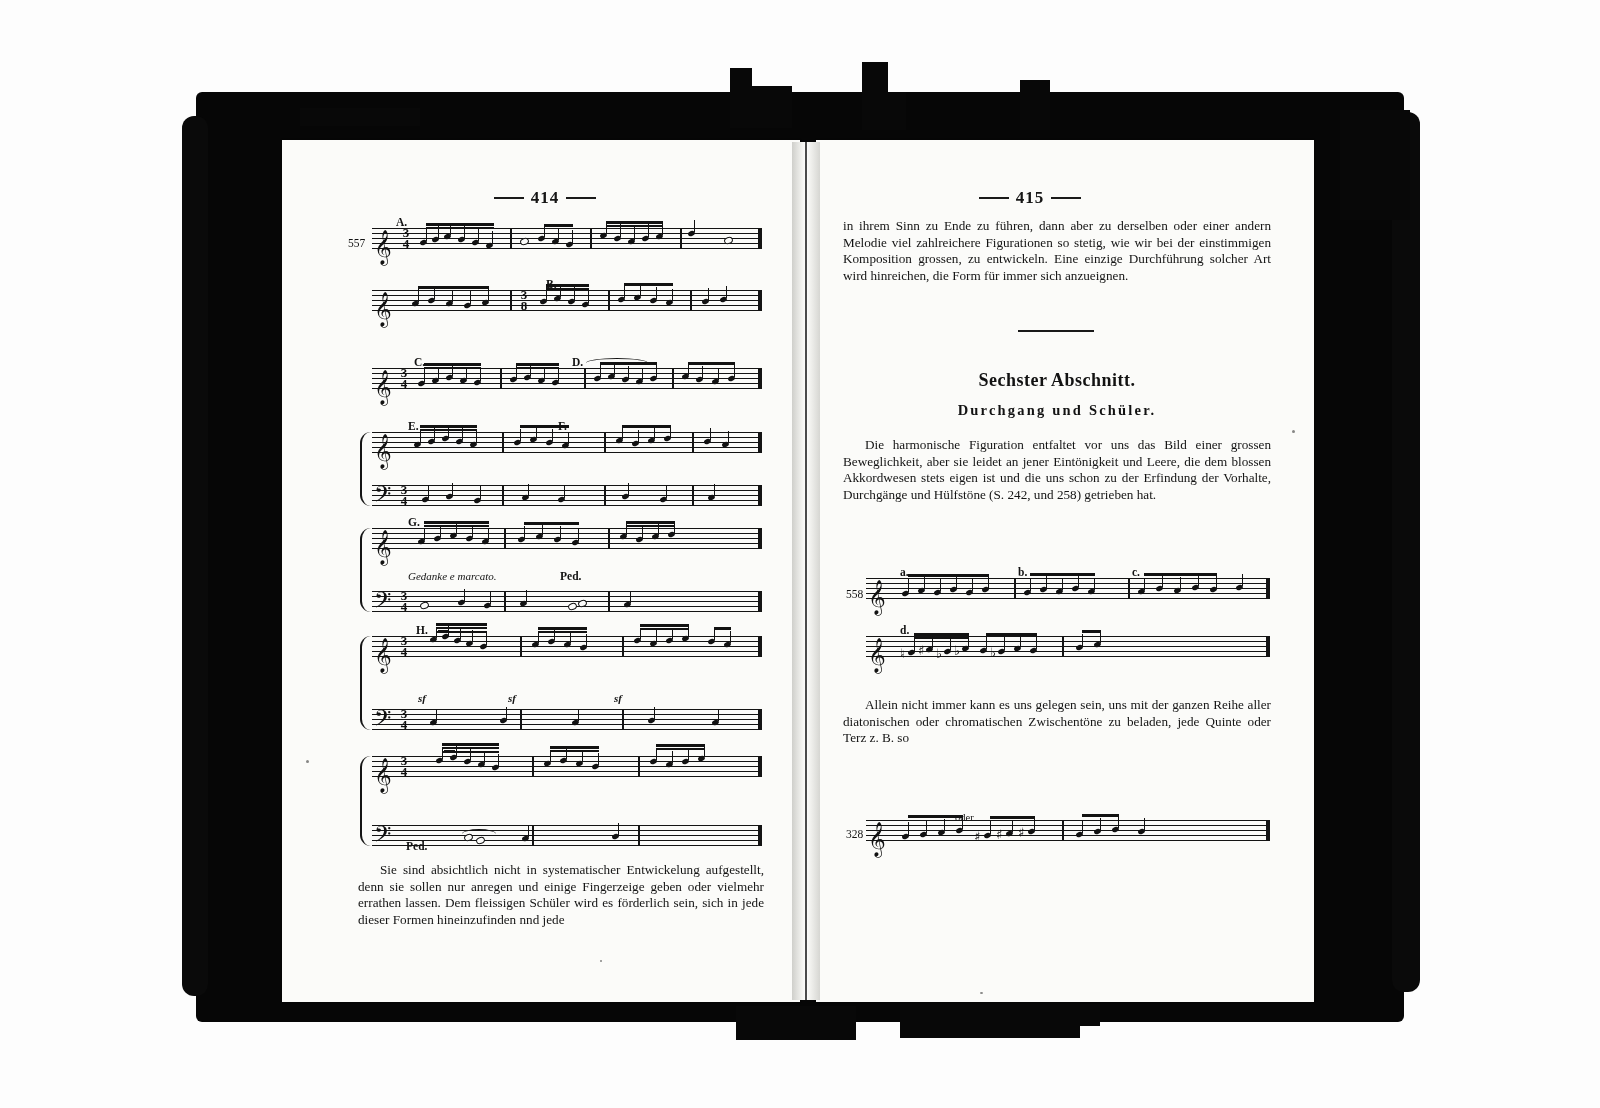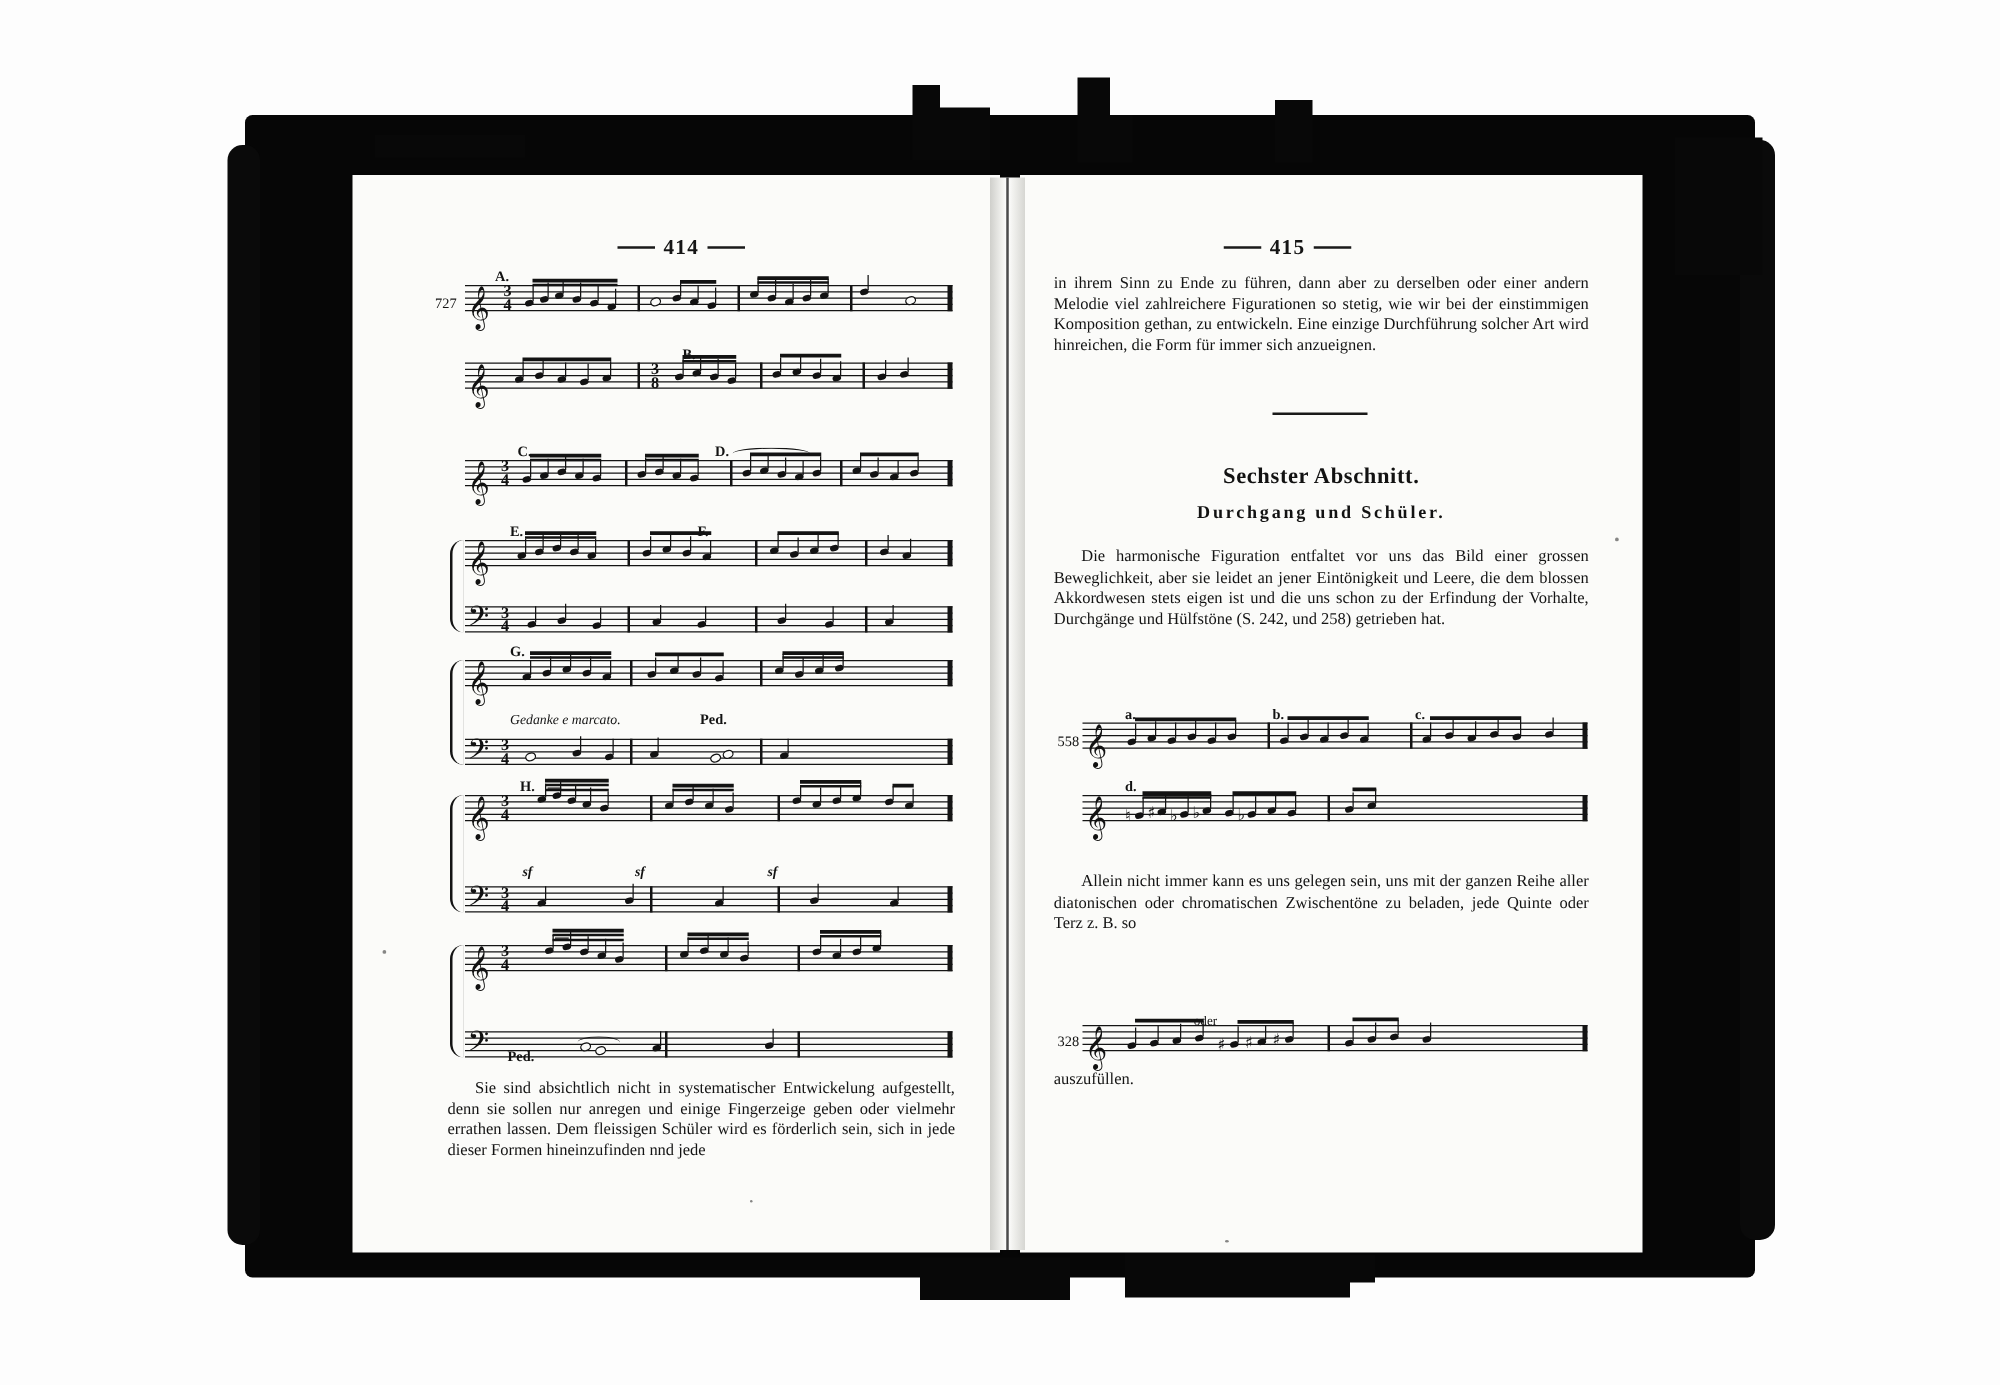--- a/index.html
+++ b/index.html
@@ -619,7 +619,7 @@
   </div>
 
   <div class="col" style="left:843px;top:218px;width:428px;">
-    <p class="noindent">in ihrem Sinn zu Ende zu führen, dann aber zu derselben oder einer andern Melodie viel zahlreichere Figurationen so stetig, wie wir bei der einstimmigen Komposition gethan, zu entwickeln. Eine einzige Durchführung solcher Art wird hinreichen, die Form für immer sich anzueignen.</p>
+    <p class="noindent">in ihrem Sinn zu Ende zu führen, dann aber zu derselben oder einer andern Melodie viel zahlreichere Figurationen so stetig, wie wir bei der einstimmigen Komposition grossen, zu entwickeln. Eine einzige Durchführung solcher Art wird hinreichen, die Form für immer sich anzueignen.</p>
   </div>
 
   <div class="divider" style="left:1018px;top:330px;width:76px;"></div>

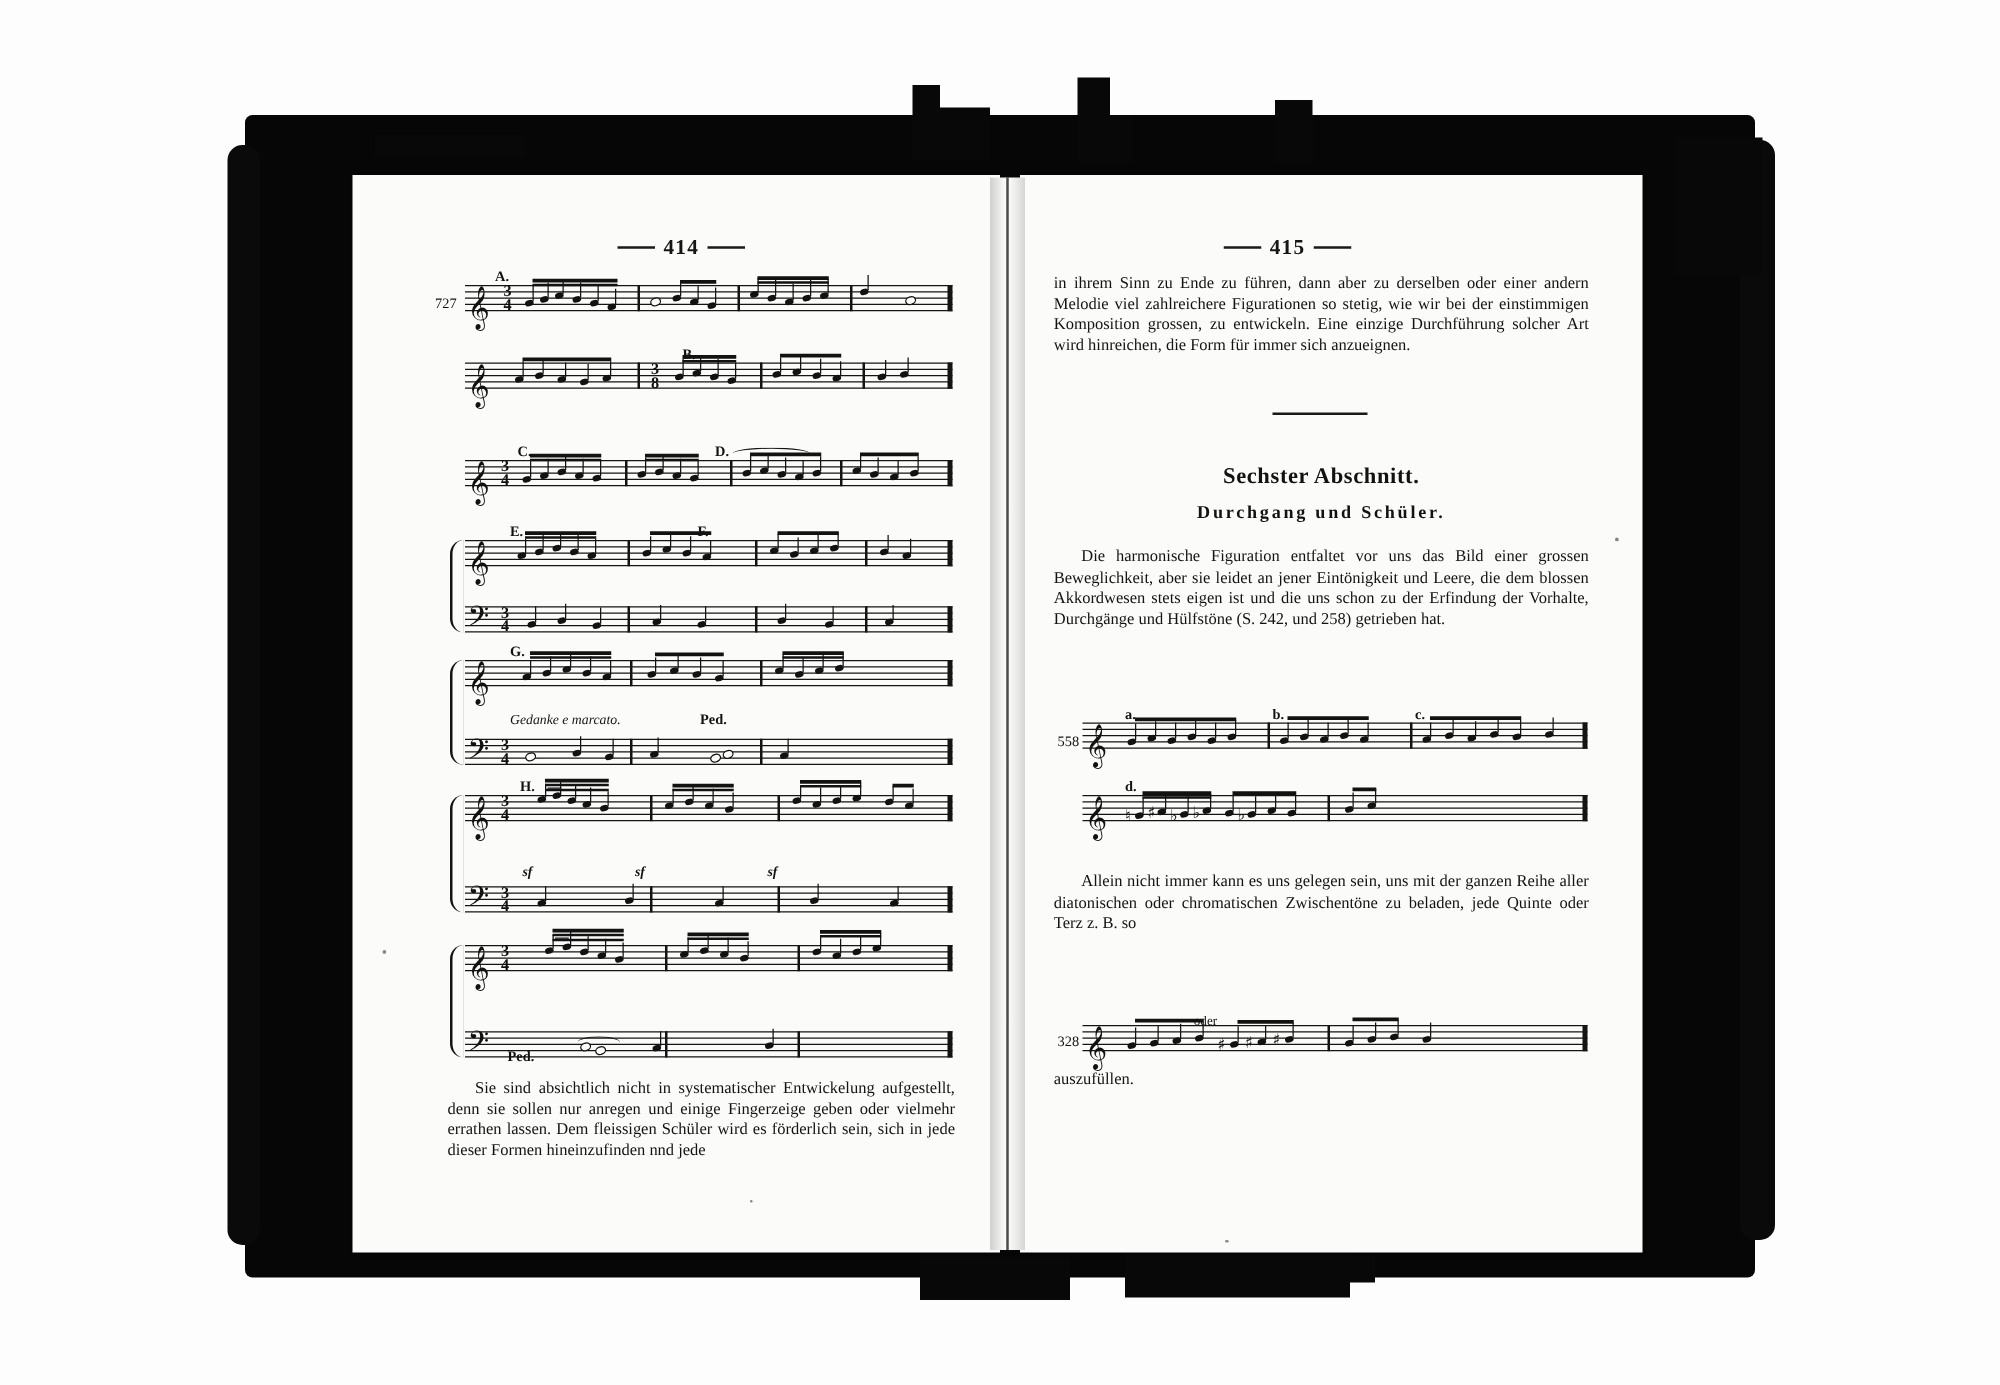--- a/index.html
+++ b/index.html
@@ -127,7 +127,7 @@
     <span class="rule"></span><span>414</span><span class="rule"></span>
   </div>
 
-  <div class="num" style="left:348px;top:237px;">727</div>
+  <div class="num" style="left:348px;top:237px;">557</div>
 
   <div class="sys" style="left:372px;top:228px;width:390px;height:28px;">
     <div class="staff" style="width:390px;height:21px;">

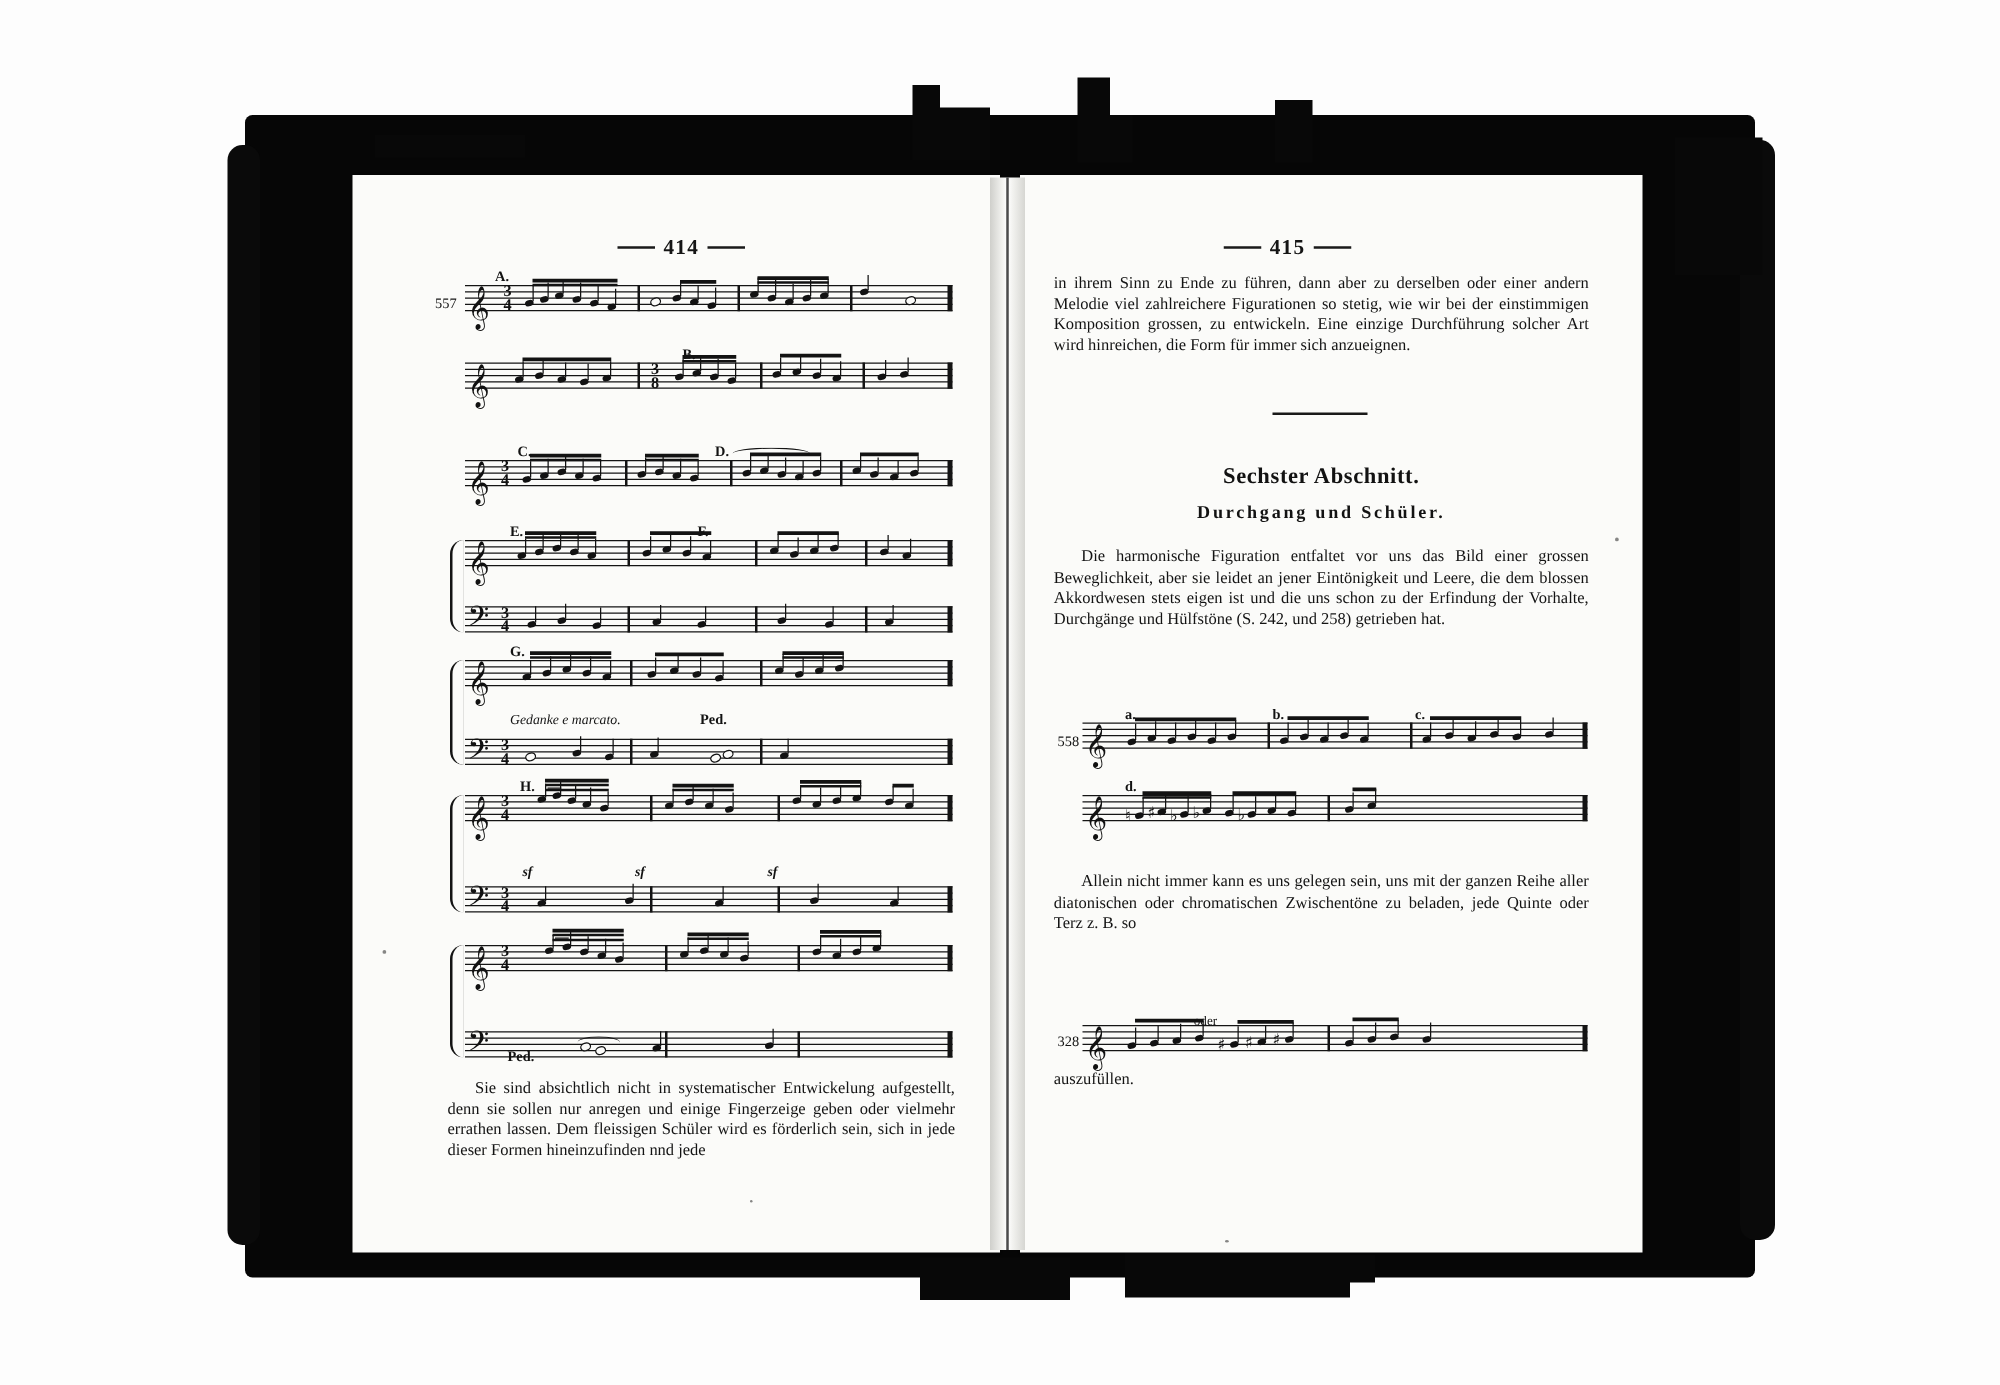--- a/index.html
+++ b/index.html
@@ -784,7 +784,6 @@
   </div>
 
   <div class="col" style="left:843px;top:855px;width:428px;">
-    <p class="noindent">auszufüllen.</p>
   </div>
 
   <div class="grunge" style="left:306px;top:760px;width:3px;height:3px;"></div>

